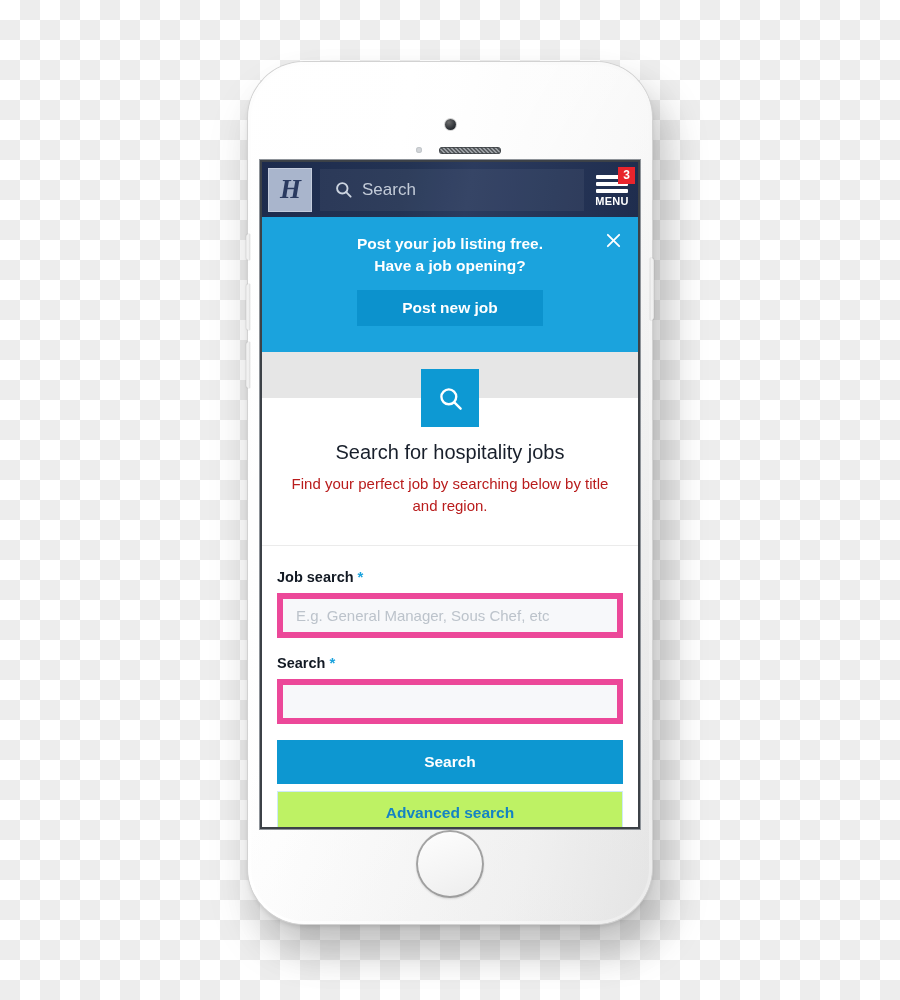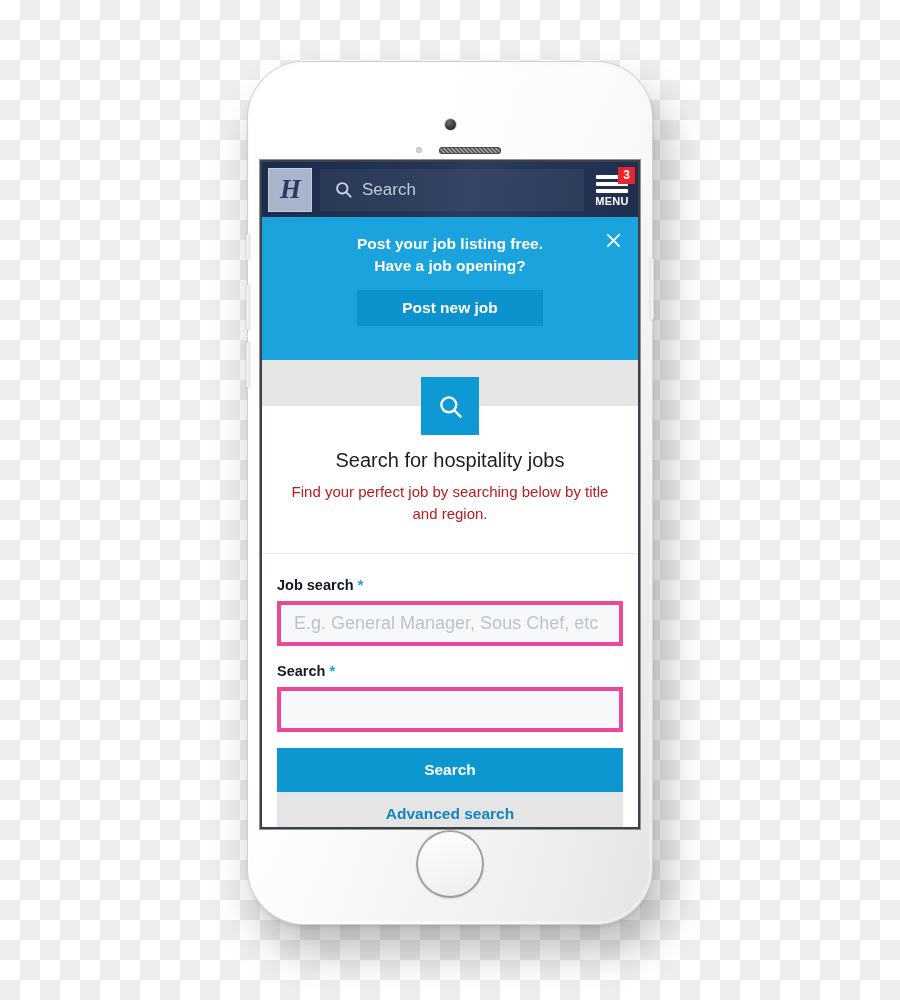--- a/index.html
+++ b/index.html
@@ -224,7 +224,7 @@
   }
   .promo-btn {
     display: block;
-    margin: 13px auto 12px auto;
+    margin: 13px auto 4px auto;
     width: 186px;
     height: 36px;
     background: #0c92cd;

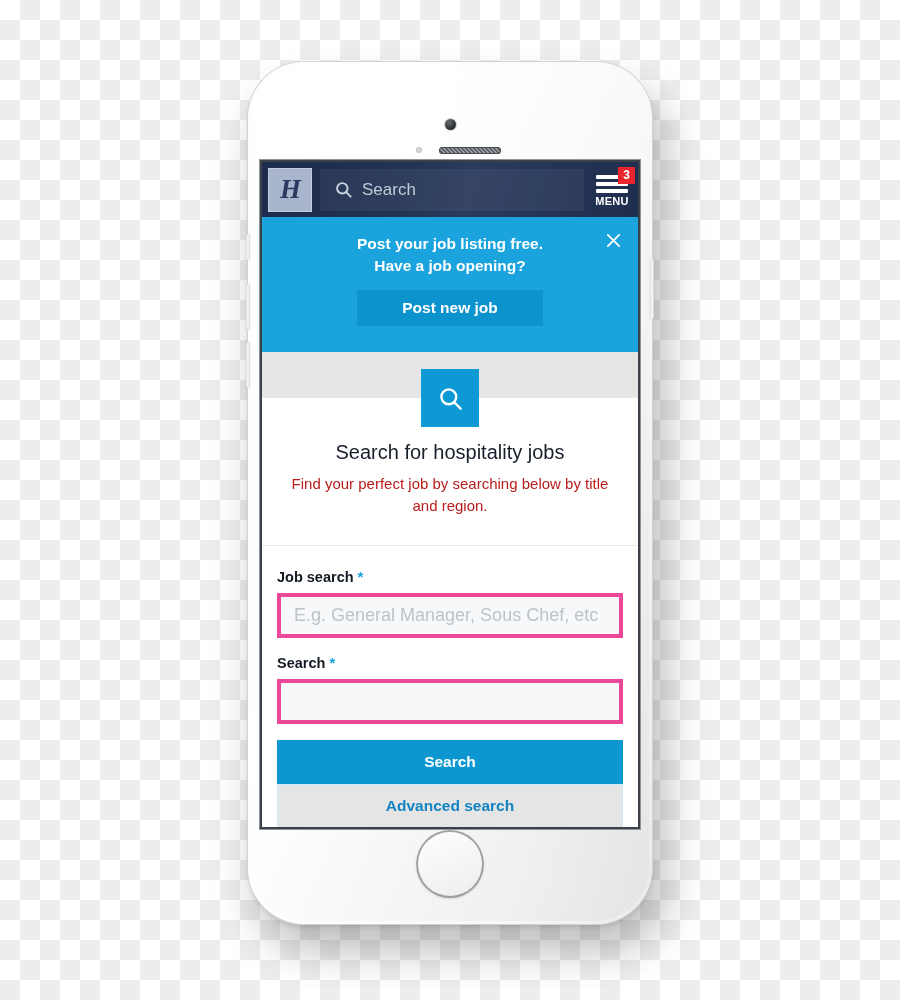--- a/index.html
+++ b/index.html
@@ -298,10 +298,10 @@
     width: 100%;
     height: 45px;
     background: #f7f8fa;
-    border: 4px solid #ec4899;
+    border: 6px solid #ec4899;
     box-sizing: border-box;
     padding: 0 13px;
-    font-size: 18px;
+    font-size: 15px;
     color: #3a444f;
     font-family: "Liberation Sans", sans-serif;
     outline: none;

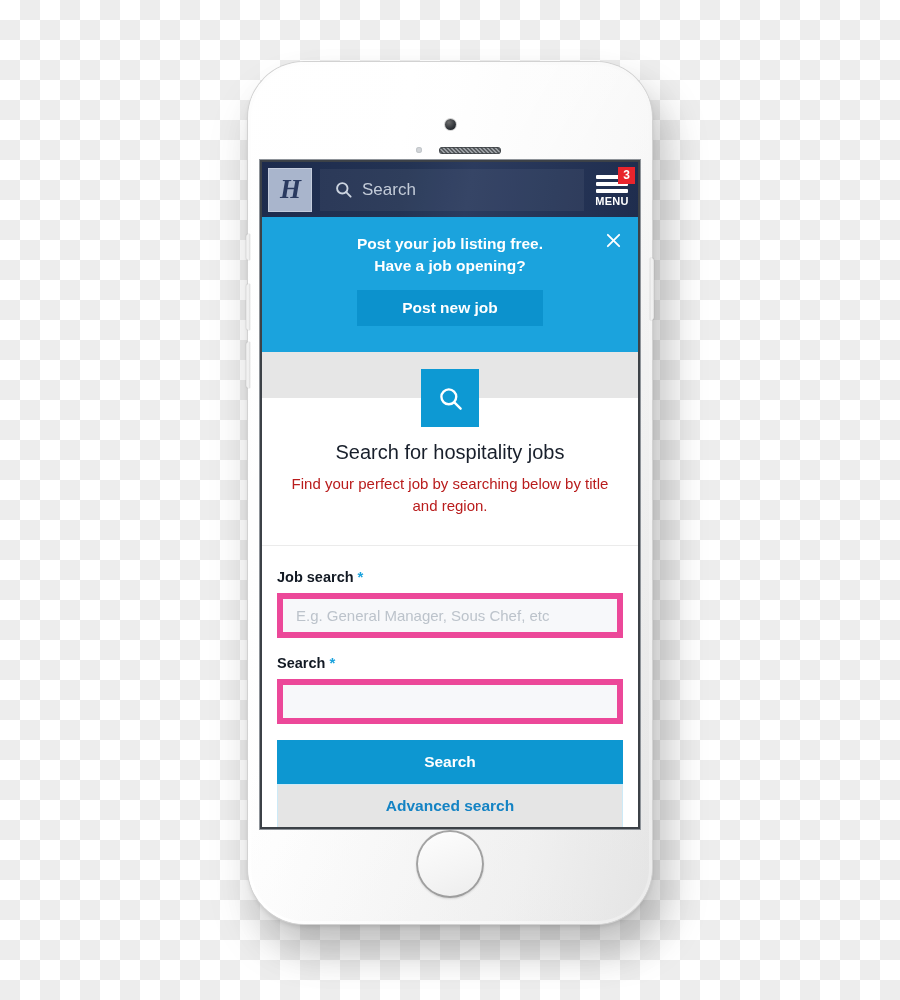--- a/index.html
+++ b/index.html
@@ -326,13 +326,14 @@
     display: block;
     width: 100%;
     height: 44px;
-    background: #e5e5e5;
+    background: #bef264;
     color: #1483c4;
     font-size: 15.5px;
     font-weight: 700;
     border: 1px solid #cdeaf7;
     box-sizing: border-box;
     cursor: pointer;
+    margin-top: 7px;
     font-family: "Liberation Sans", sans-serif;
   }
 </style>

